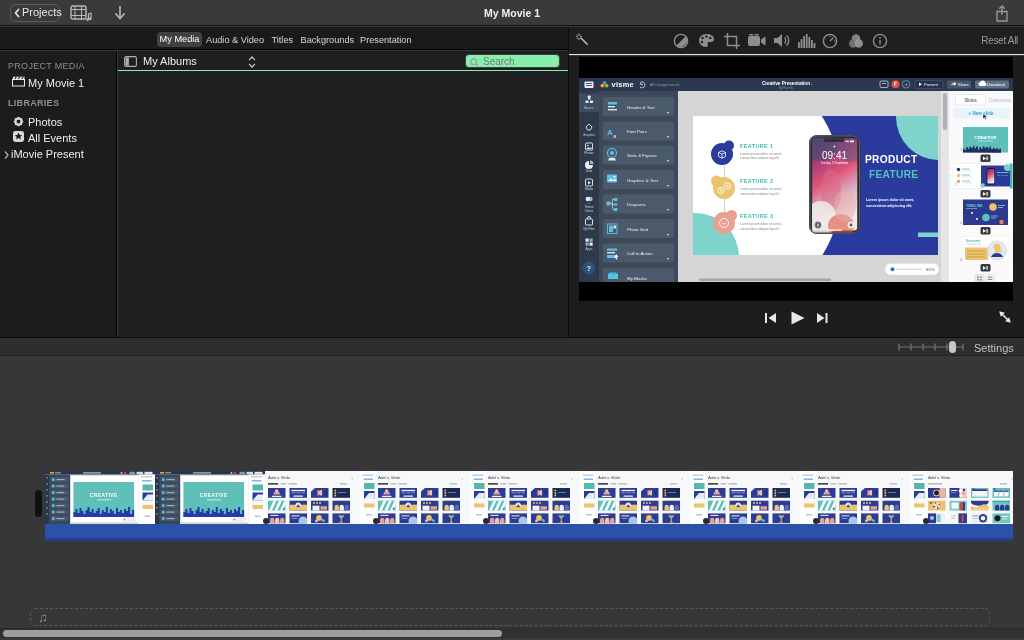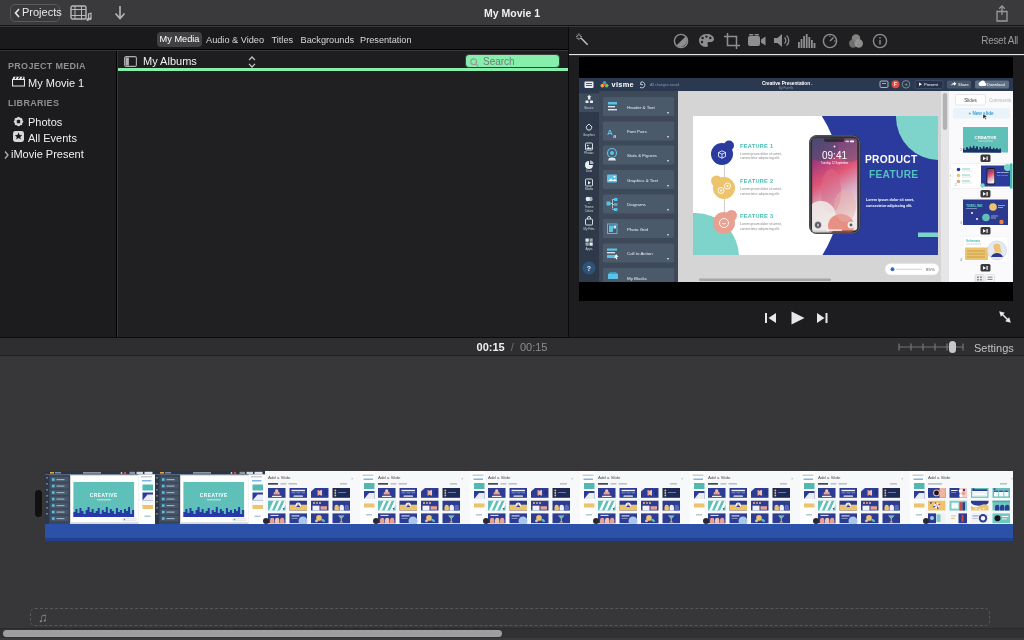--- a/index.html
+++ b/index.html
@@ -50,7 +50,7 @@
 </div>
 
 <div class="abs" style="left:0;top:51px;width:117px;height:286px;background:#1c1c1e;border-right:1px solid #000">
-  <div class="abs" style="left:8px;top:10px;color:#8e8e93;font-size:9px;font-weight:bold;letter-spacing:.3px">PROJECT MEDIA</div>
+  <div class="abs" style="left:8px;top:10px;color:#8e8e93;font-size:9px;font-weight:normal;letter-spacing:.3px">PROJECT MEDIA</div>
   <svg class="abs" style="left:12px;top:25px" width="13" height="11" viewBox="0 0 13 11">
     <path d="M0.5 3.5 h12 v6.5 h-12 z" fill="none" stroke="#e8e8e8" stroke-width="1.1"></path>
     <path d="M0.5 3.2 L1.3 0.8 L12.5 0.8 L12.5 3.2 z M2.5 3 L3.5 1 L4.7 1 L3.7 3 z M5.9 3 L6.9 1 L8.1 1 L7.1 3 z M9.3 3 L10.3 1 L11.5 1 L10.5 3 z" fill="#e8e8e8" fill-rule="evenodd"></path>

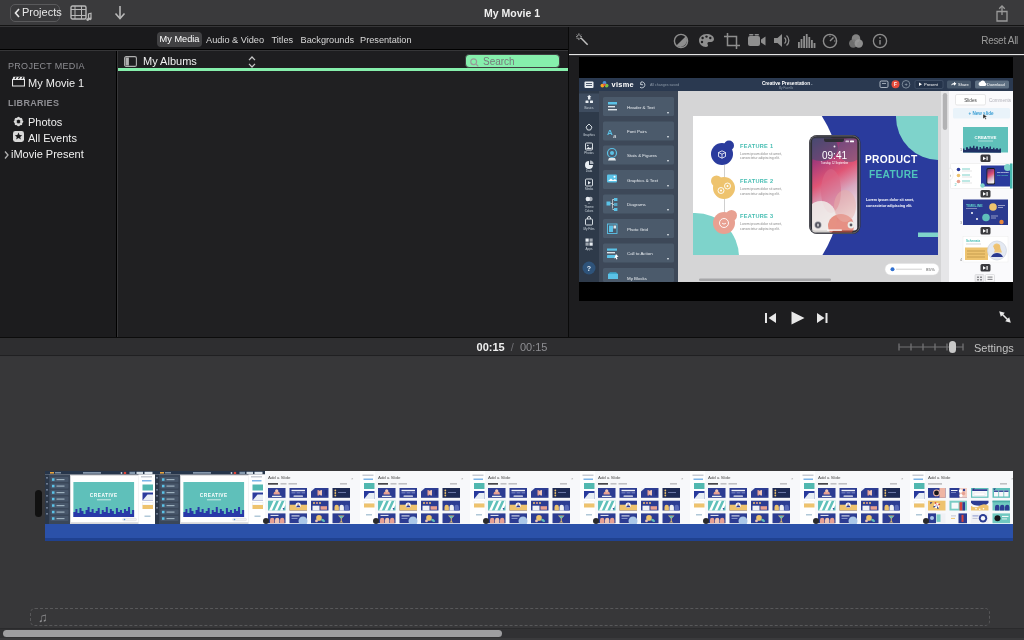--- a/index.html
+++ b/index.html
@@ -85,7 +85,7 @@
 </div>
 
 <div class="abs" style="left:118px;top:51px;width:450px;height:286px;background:#202022">
-  <div class="abs" style="left:0;top:0;width:450px;height:20px;background:#1e1e20;border-bottom:3px solid #86efac">
+  <div class="abs" style="left:0;top:0;width:450px;height:20px;background:#1e1e20;border-bottom:1px solid #86efac">
     <svg class="abs" style="left:6px;top:5px" width="13" height="11" viewBox="0 0 13 11">
       <rect x="0.6" y="0.6" width="11.8" height="9.8" rx="1.5" fill="none" stroke="#b0b0b0" stroke-width="1.1"></rect>
       <rect x="1.5" y="1.5" width="3.4" height="8" fill="#b0b0b0"></rect>

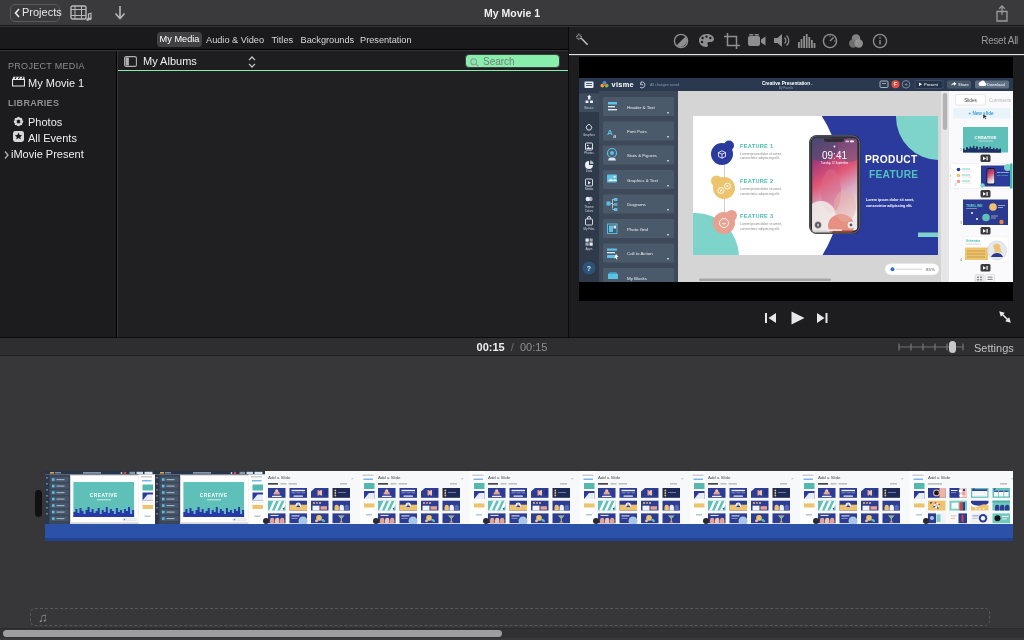--- a/index.html
+++ b/index.html
@@ -895,7 +895,6 @@
 </div>
 
 <div class="abs" style="left:0;top:337px;width:1024px;height:19px;background:#2e2e30;border-top:1px solid #0c0c0c;border-bottom:1px solid #202022">
-  <div class="abs" style="left:0;top:3px;width:1024px;text-align:center;font-size:11px;color:#8e8e92"><span style="color:#f0f0f0;font-weight:bold">00:15</span><span style="color:#6e6e72">&nbsp; / &nbsp;</span>00:15</div>
 
   <svg class="abs" style="left:898px;top:3px" width="66" height="12" viewBox="0 0 66 12">
     <line x1="1" y1="6" x2="65" y2="6" stroke="#5c5c5e" stroke-width="1.6"></line>

